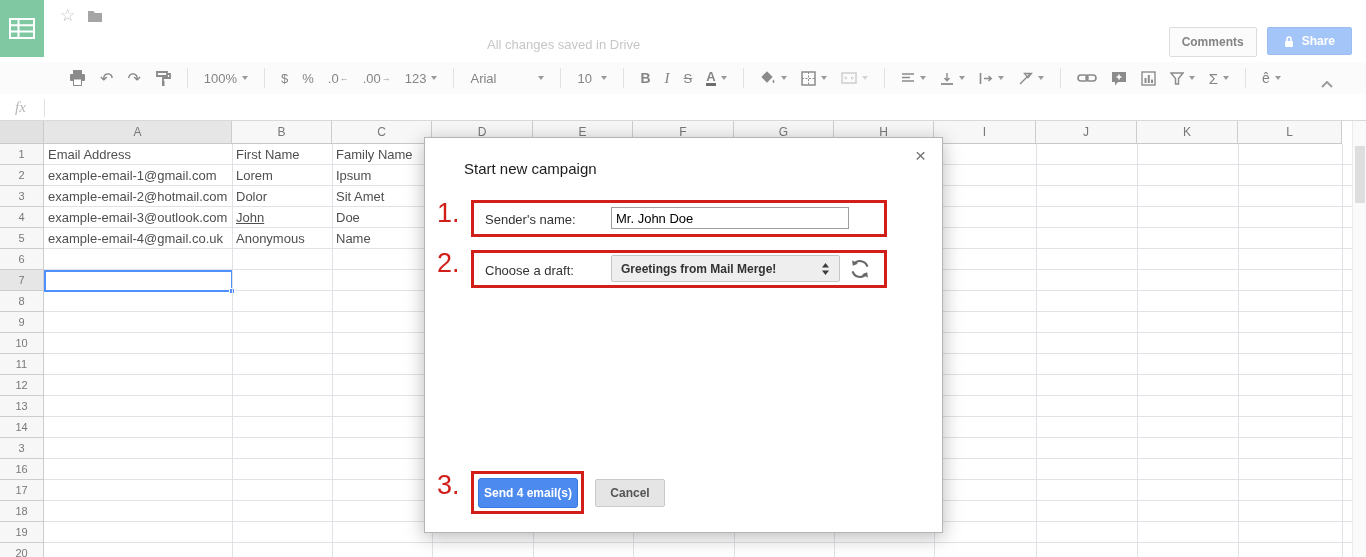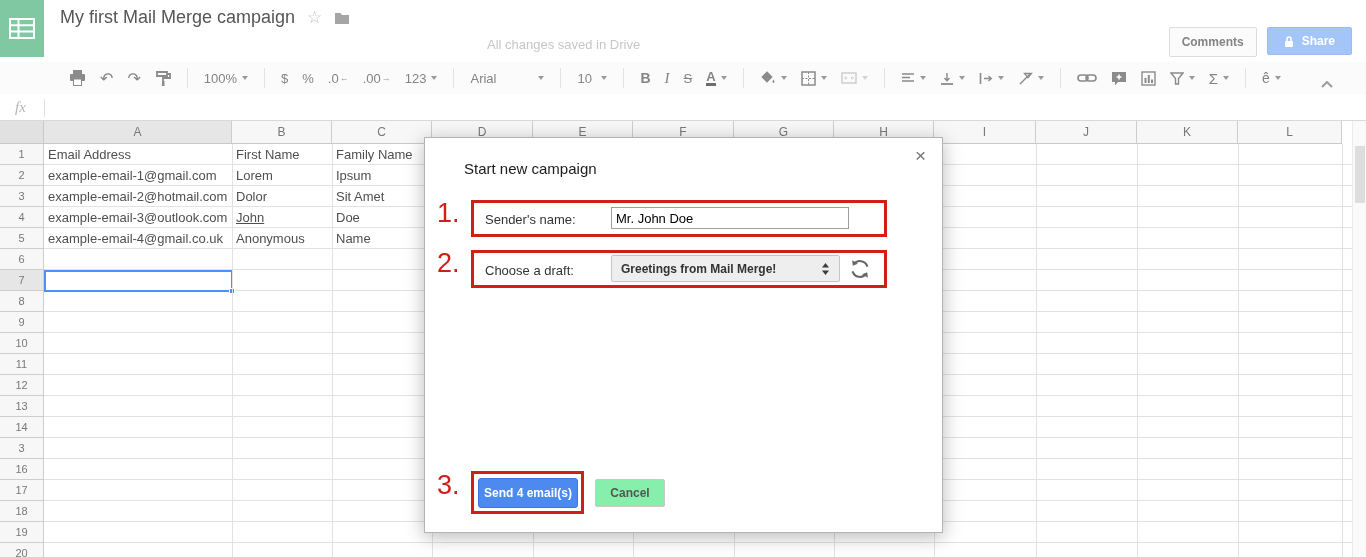--- a/index.html
+++ b/index.html
@@ -87,7 +87,6 @@
   </div>
 
   <div class="titlebar">
-    <span class="doc-title">My first Mail Merge campaign</span>
     <span class="star">☆</span>
     <svg width="16" height="12">
       <path d="M1 1 h5.5 l1.5 2 H15 v9 H1 Z" fill="#a5a5a5"></path>

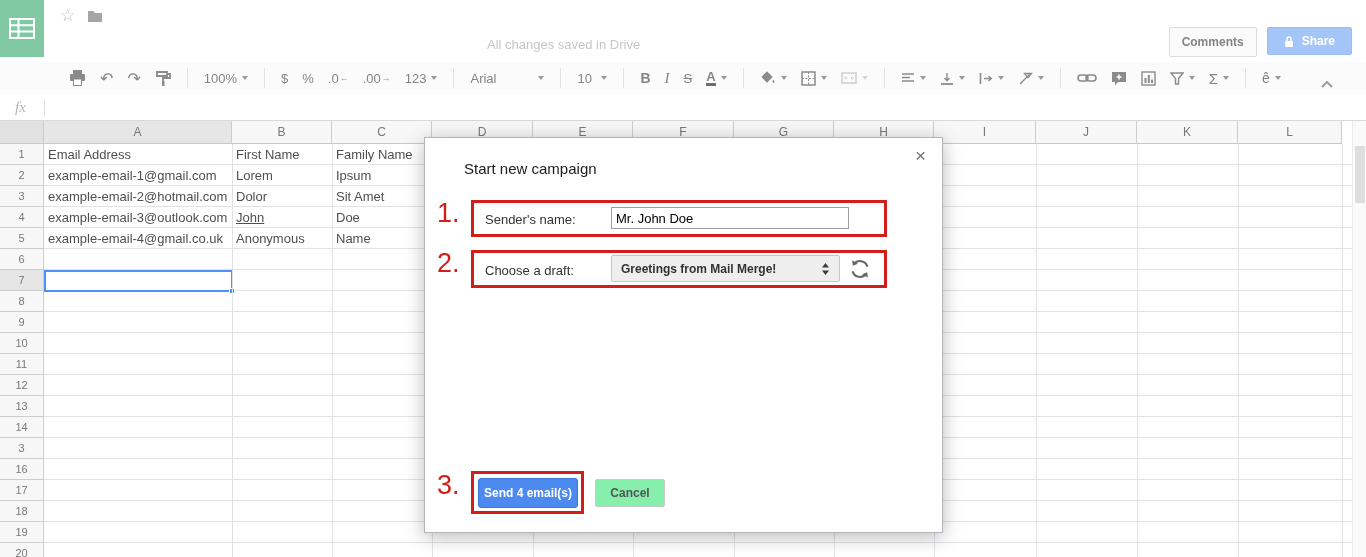--- a/index.html
+++ b/index.html
@@ -72,7 +72,7 @@
   .draft-select .sorter { margin-left:auto; }
   .refresh { position:absolute; left:424px; top:120px; width:22px; height:22px; cursor:pointer; }
   .send-btn { position:absolute; left:53px; top:340px; width:100px; height:30px; background:#4d8af0; border:1px solid #3a78e0; border-radius:3px; color:#fff; font-weight:bold; font-size:12px; cursor:pointer; font-family:"Liberation Sans",sans-serif; }
-  .cancel-btn { position:absolute; left:170px; top:341px; width:70px; height:28px; background:#86efac; border:1px solid #c9c9c9; border-radius:2px; color:#555; font-weight:bold; font-size:12px; cursor:pointer; font-family:"Liberation Sans",sans-serif; }
+  .cancel-btn { position:absolute; left:170px; top:341px; width:70px; height:28px; background:#e5e5e5; border:1px solid #c9c9c9; border-radius:2px; color:#555; font-weight:bold; font-size:12px; cursor:pointer; font-family:"Liberation Sans",sans-serif; }
 </style>
 </head>
 <body>

